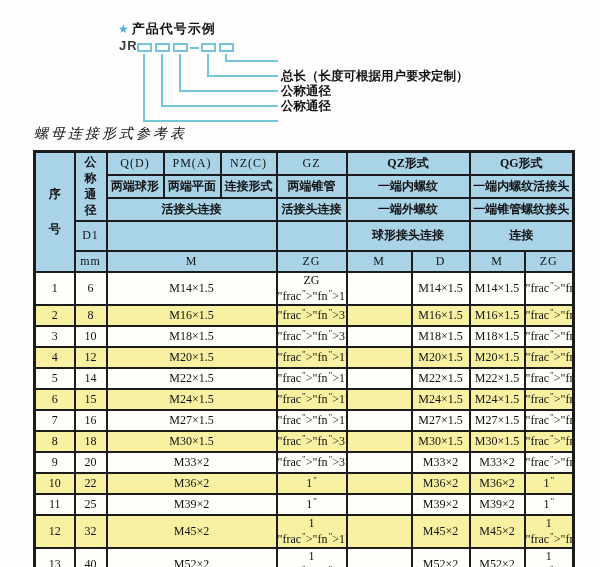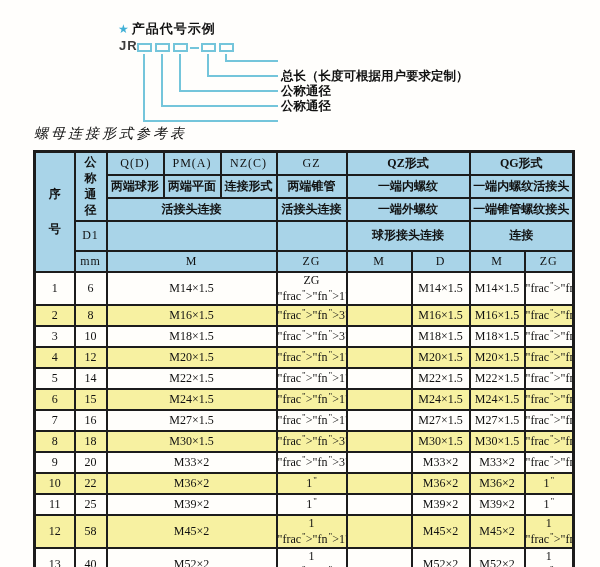--- a/index.html
+++ b/index.html
@@ -247,7 +247,7 @@
           </tr>
           <tr class="yellow">
             <td>12</td>
-            <td>58</td>
+            <td>32</td>
             <td colspan="3">M45×2</td>
             <td>1 <span class="&lt;span">"</span>frac<span class="inch">"</span>&gt;<span class="&lt;span">"</span>fn<span class="inch">"</span>&gt;1<span class="&lt;span">"</span>fd&gt;4</td>
             <td></td>

